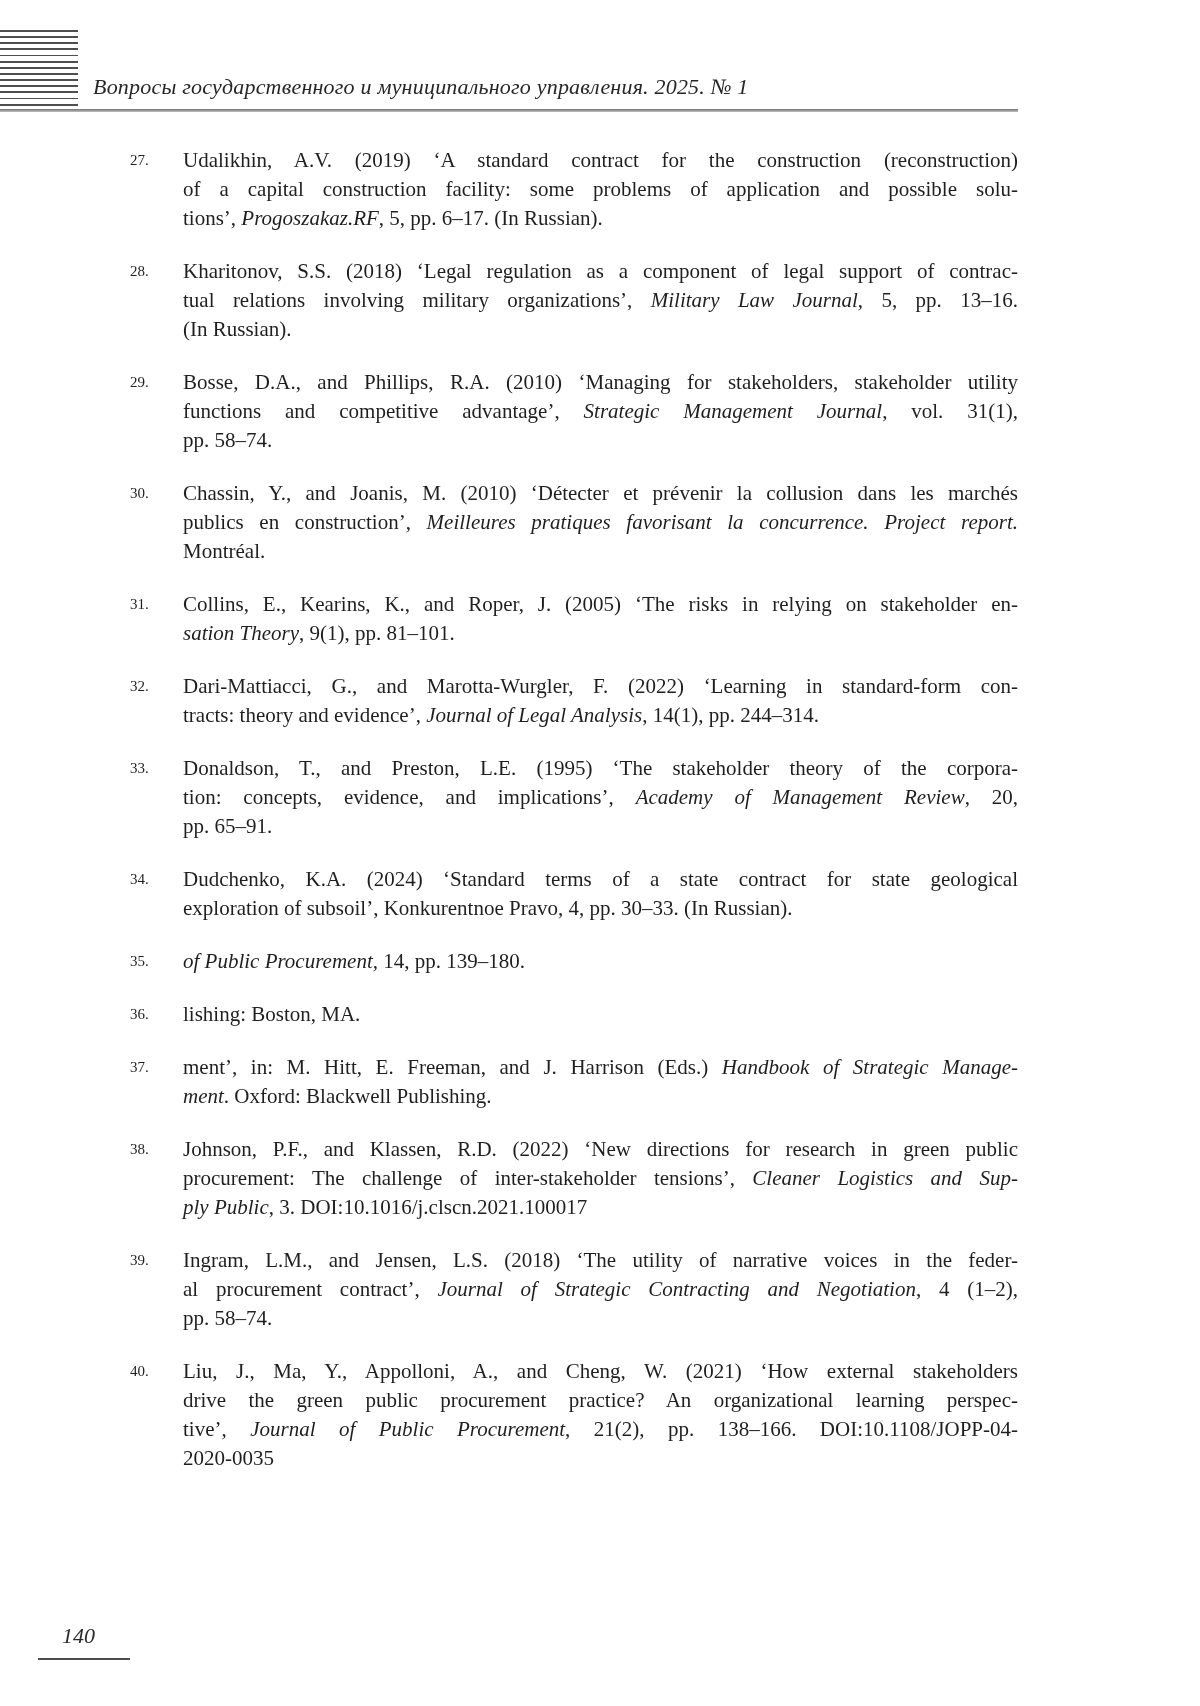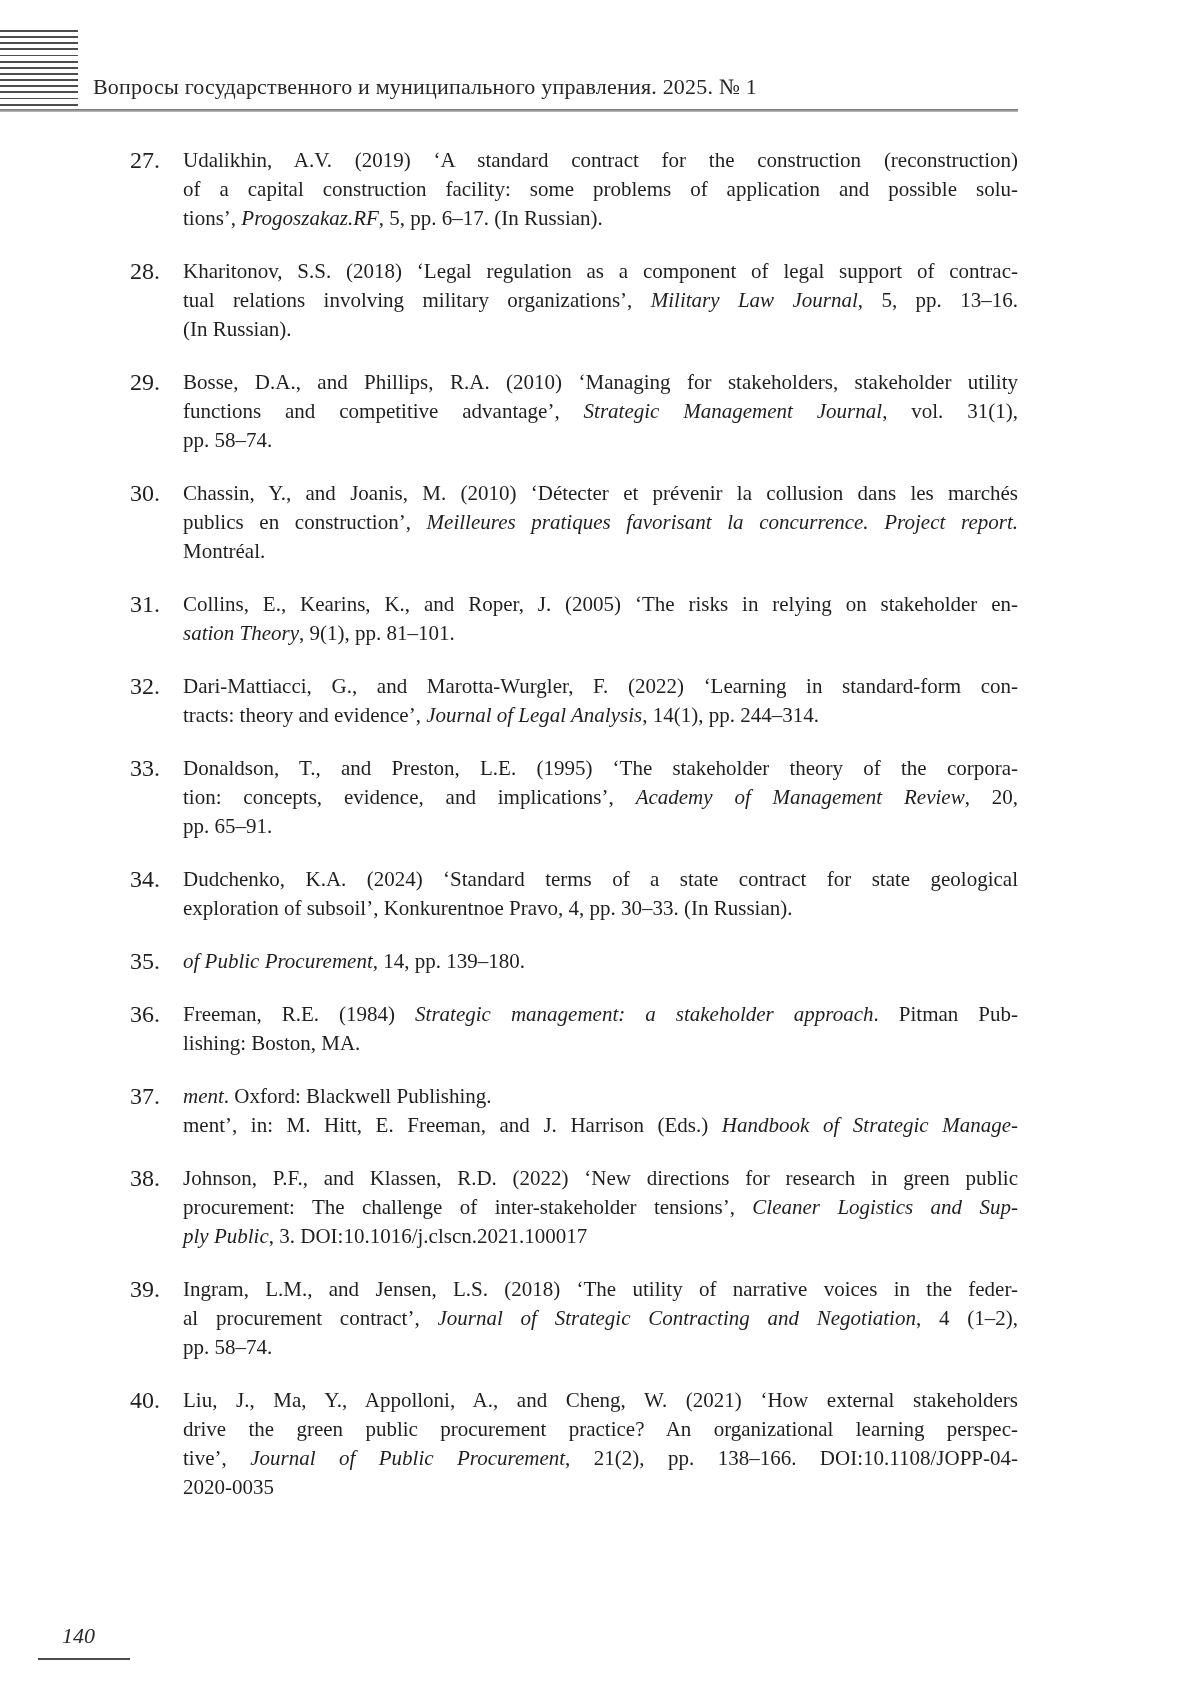--- a/index.html
+++ b/index.html
@@ -24,7 +24,7 @@
   .journal-title {
     position: absolute; top: 74px; left: 93px;
     font-size: 22px; letter-spacing: 0.2px;
-    color: #262626; white-space: nowrap;
+    color: #262626; white-space: nowrap; font-style: italic;
   }
   .header-rule {
     position: absolute; top: 109px; left: 0;

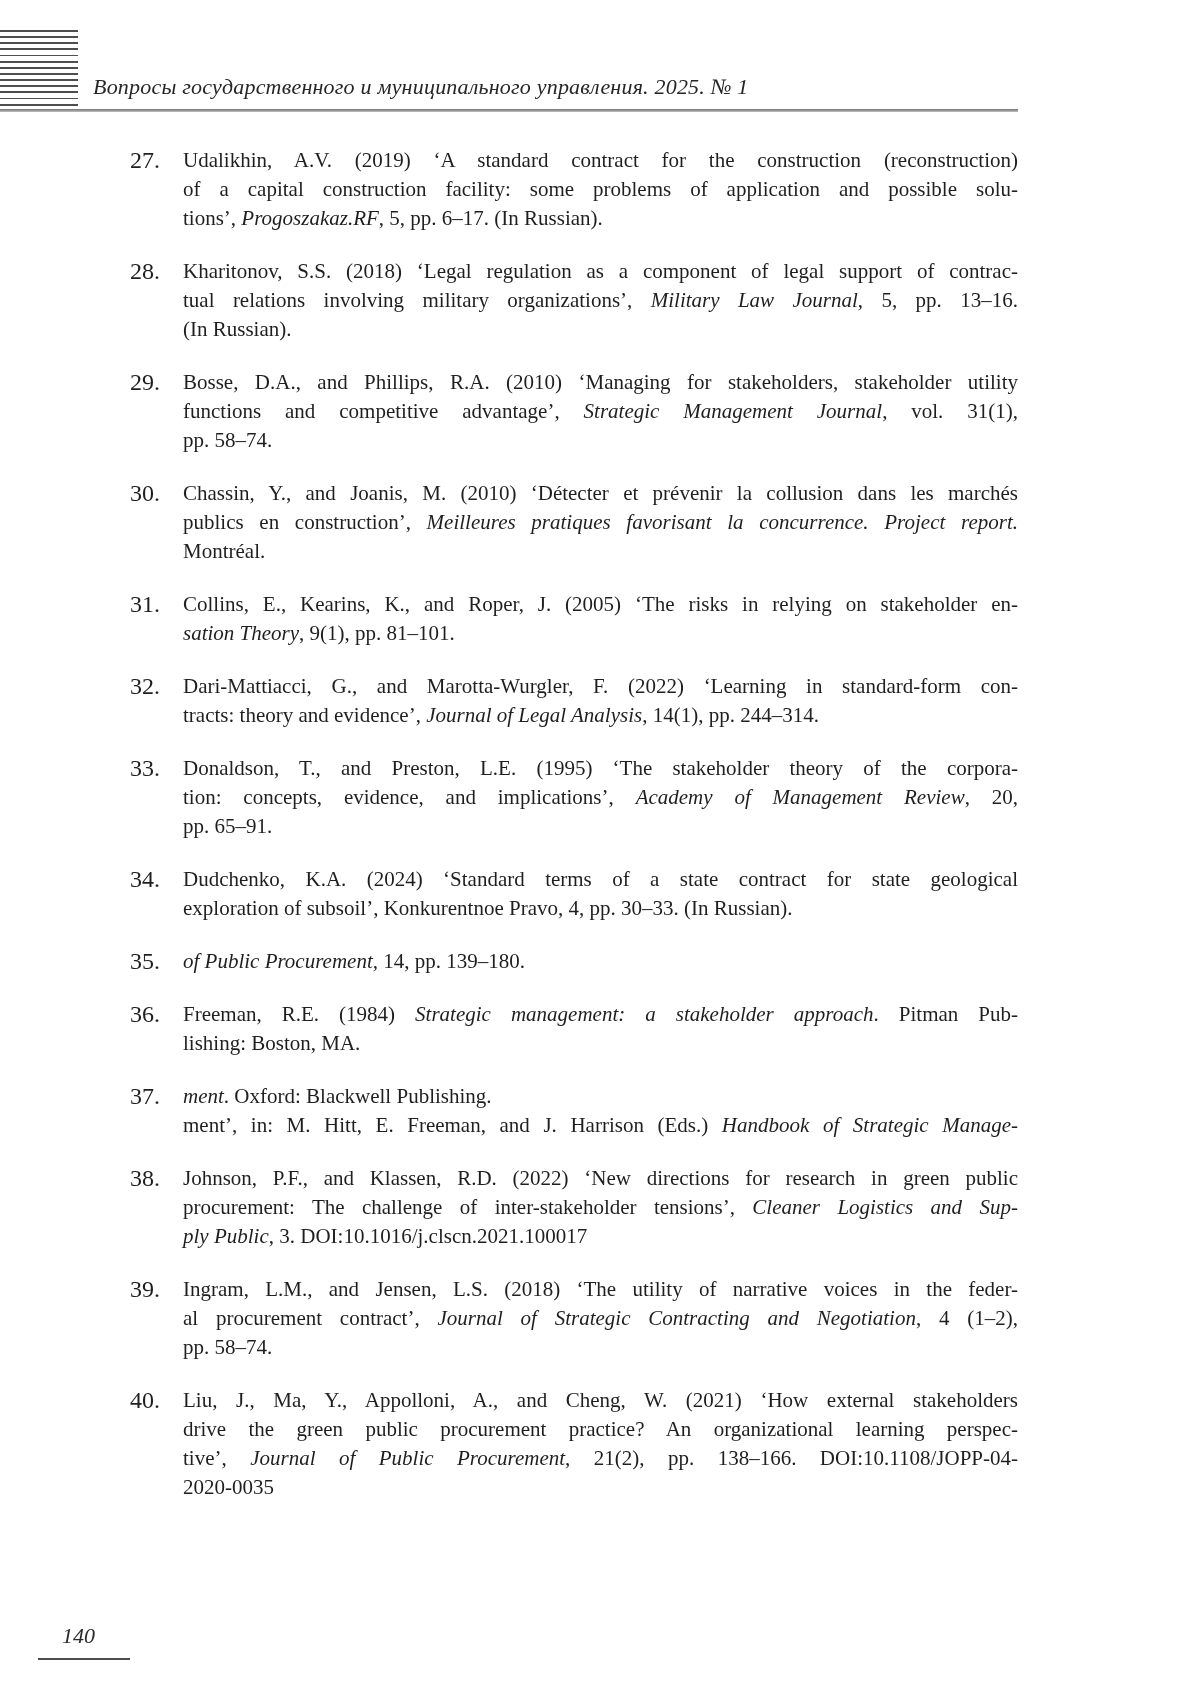--- a/index.html
+++ b/index.html
@@ -40,7 +40,7 @@
   .ref { display: flex; margin-bottom: 24px; }
   .ref .num {
     flex: 0 0 53px;
-    font-size: 24px; line-height: 29px;
+    font-size: 15px; line-height: 29px;
   }
   .ref .body { flex: 0 0 835px; width: 835px; }
   .line {

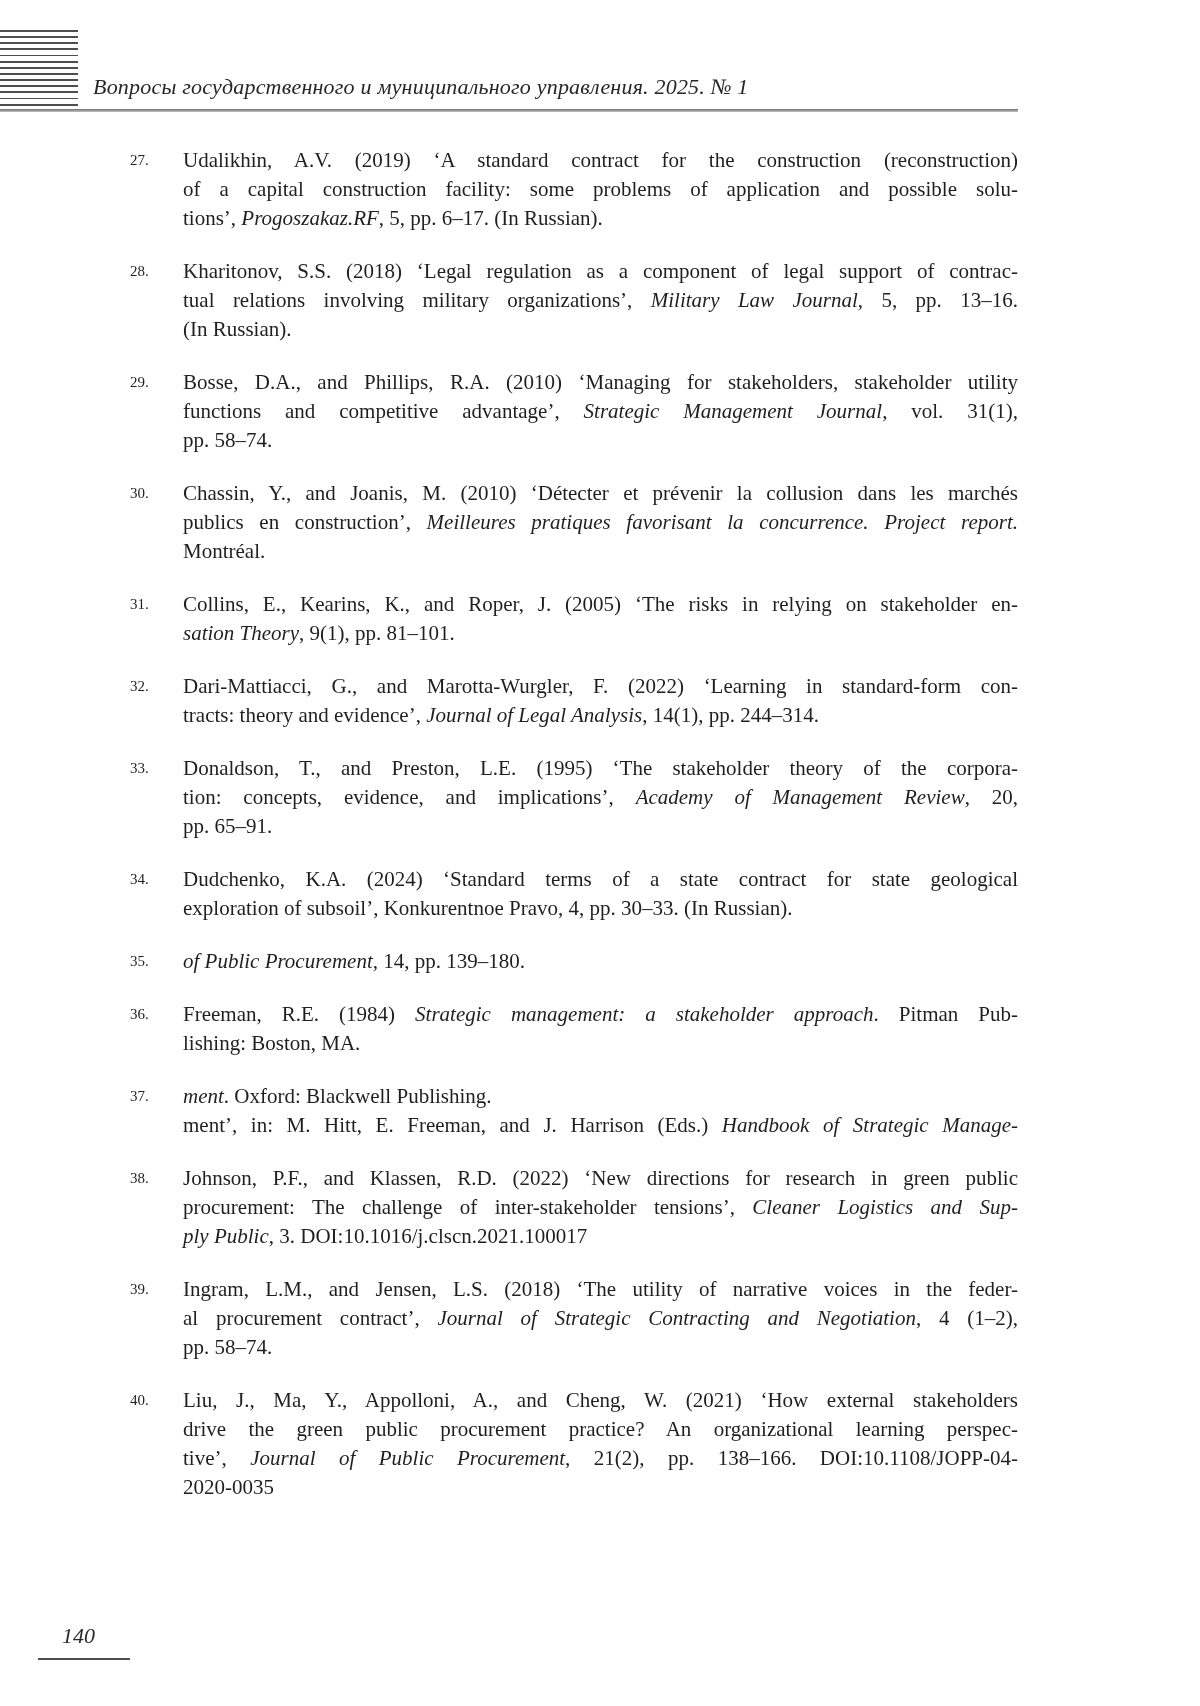--- a/index.html
+++ b/index.html
@@ -143,7 +143,6 @@
     <div class="ref">
       <div class="num">36.</div>
       <div class="body">
-        <div class="line"><span>Freeman, R.E. (1984) </span><i>Strategic management: a stakeholder approach</i><span>. Pitman Pub-</span></div>
         <div class="line last"><span>lishing: Boston, MA.</span></div>
       </div>
     </div>

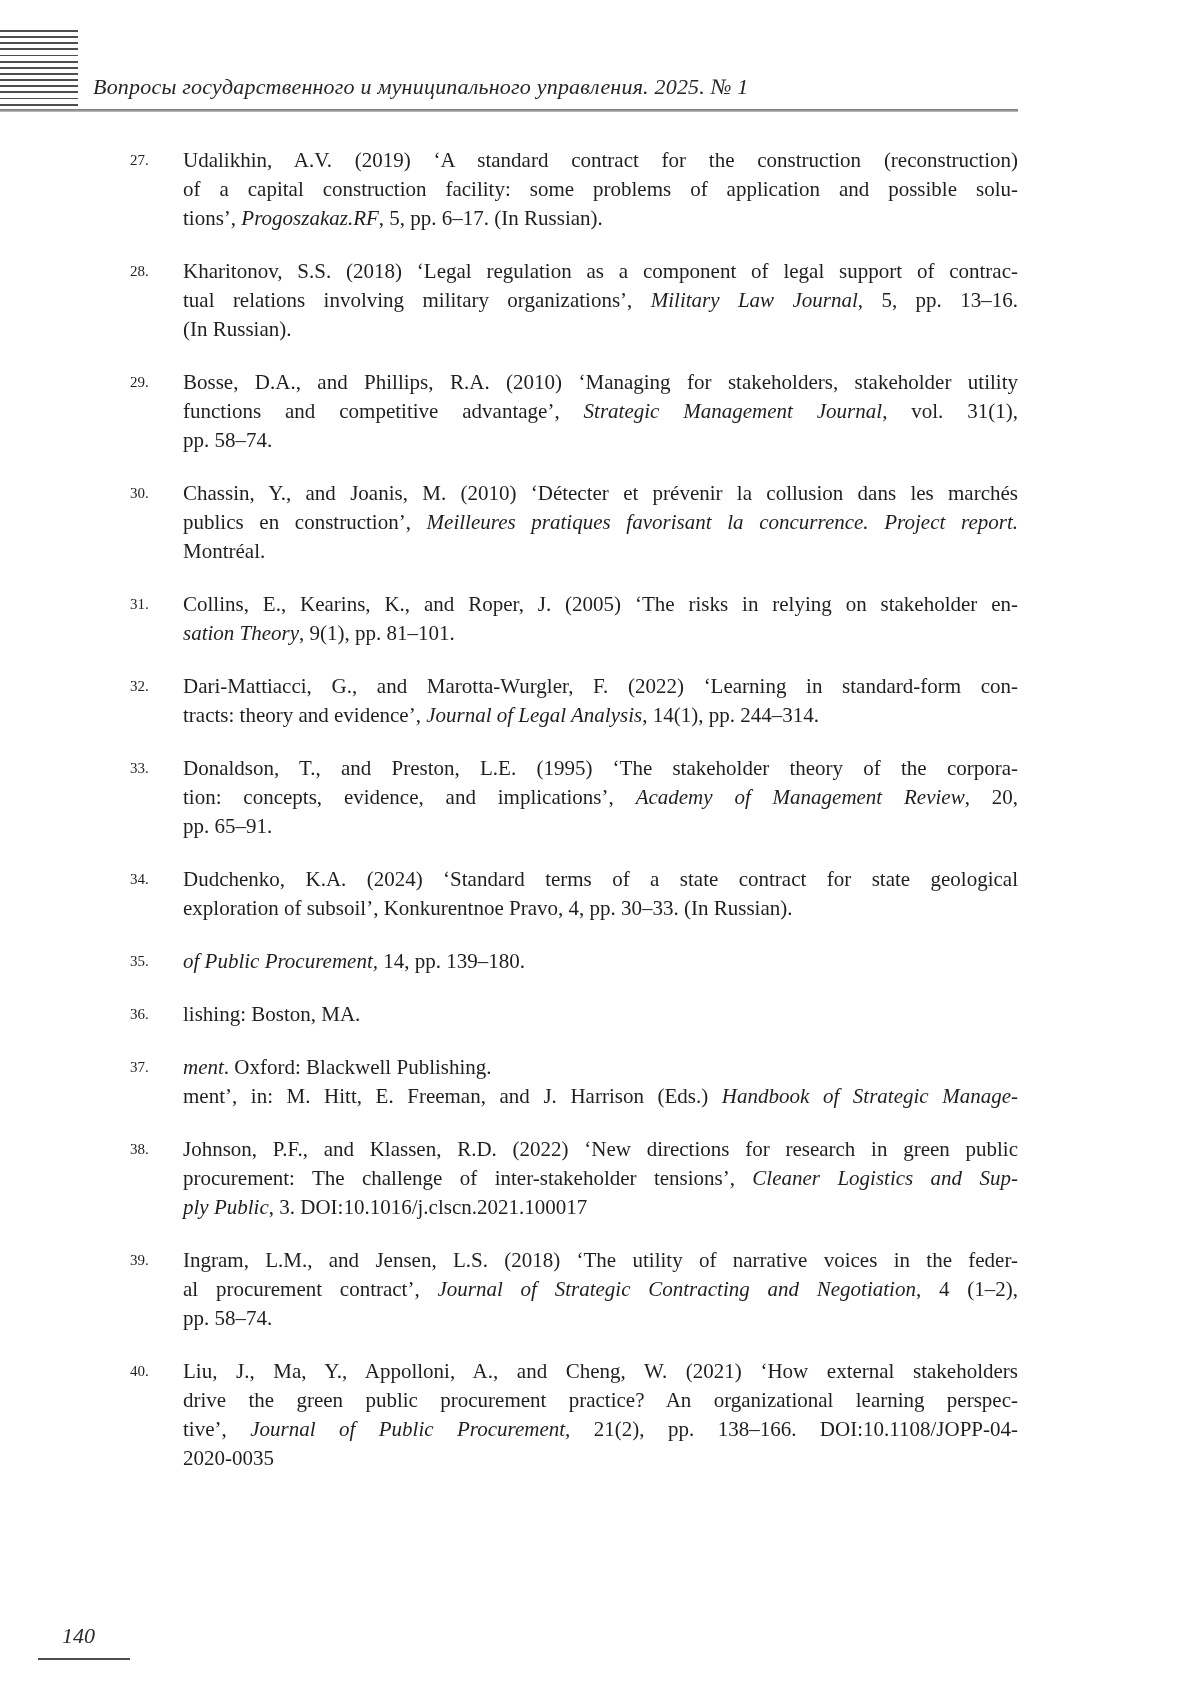--- a/index.html
+++ b/index.html
@@ -149,8 +149,8 @@
     <div class="ref">
       <div class="num">37.</div>
       <div class="body">
+        <div class="line"><span>ment’, in: M. Hitt, E. Freeman, and J. Harrison (Eds.) </span><i>Handbook of Strategic Manage-</i></div>
         <div class="line last"><i>ment</i><span>. Oxford: Blackwell Publishing.</span></div>
-        <div class="line"><span>ment’, in: M. Hitt, E. Freeman, and J. Harrison (Eds.) </span><i>Handbook of Strategic Manage-</i></div>
       </div>
     </div>
     <div class="ref">

